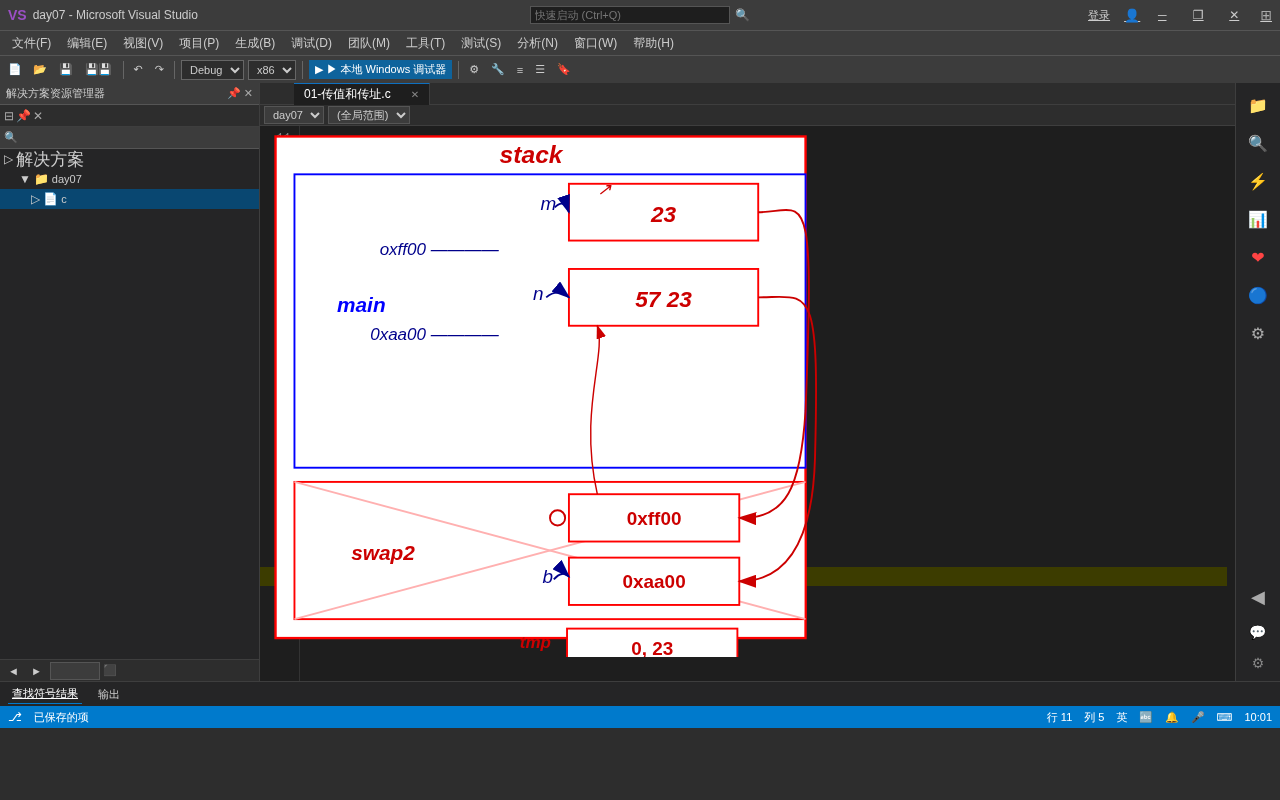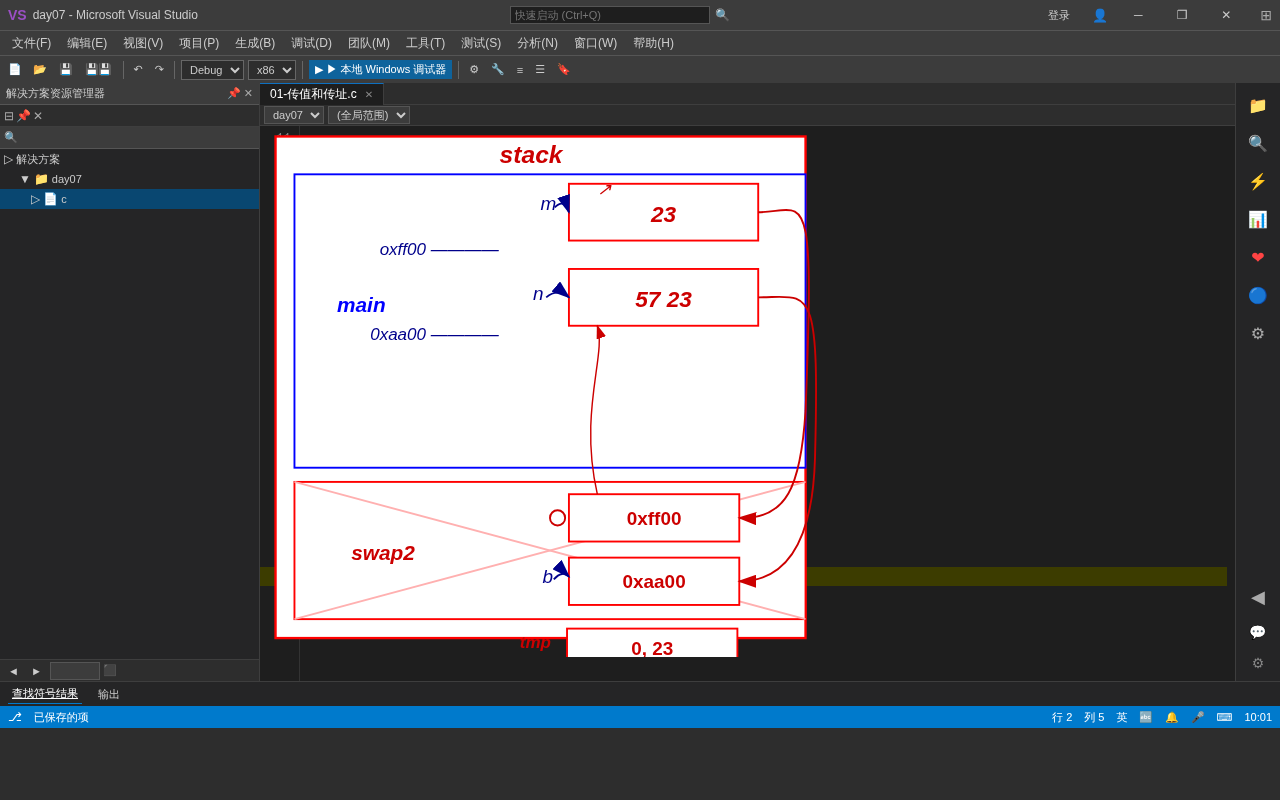--- a/index.html
+++ b/index.html
@@ -30,7 +30,8 @@
     #titlebar .title-right {
       display: flex;
       align-items: center;
-      gap: 16px;
+      gap: 8px;
+      text-decoration: underline;
     }
     .titlebar-btn {
       width: 28px;

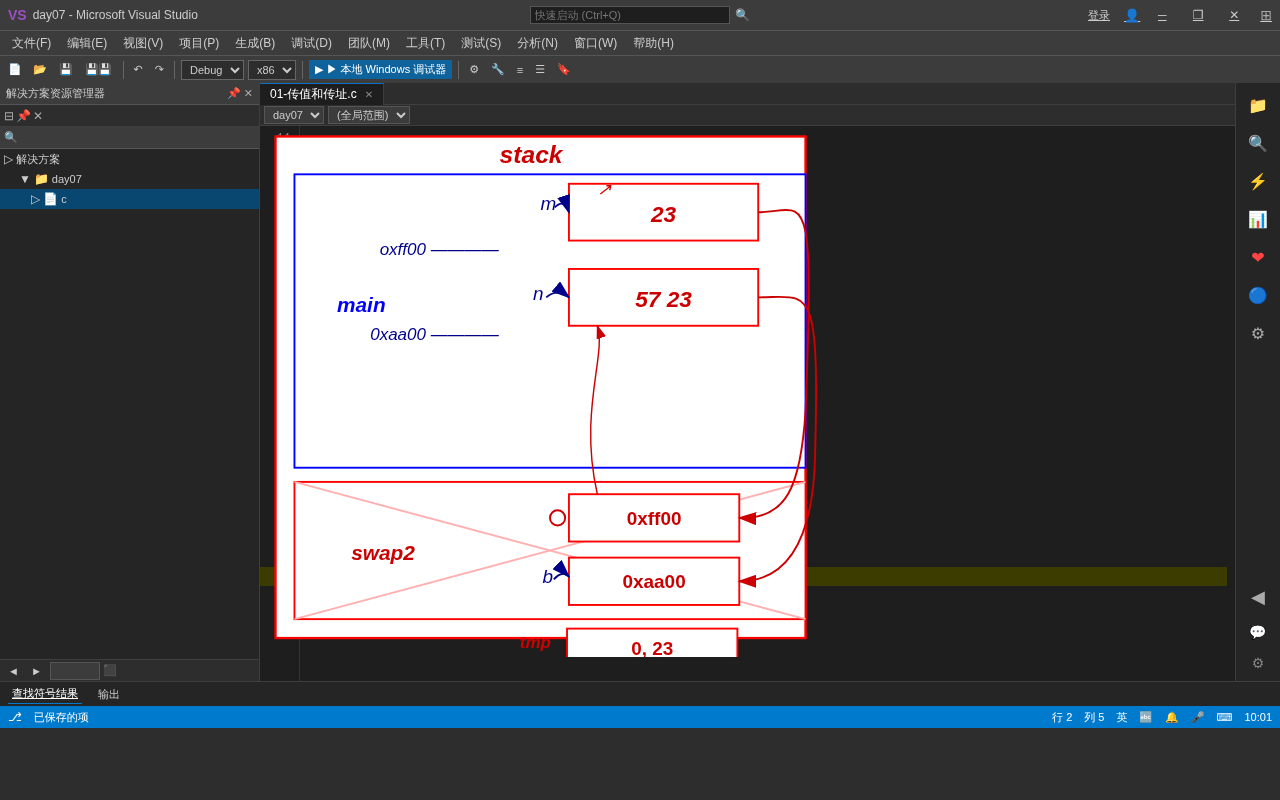--- a/index.html
+++ b/index.html
@@ -139,7 +139,8 @@
       color: #ccc;
       cursor: pointer;
       border-right: 1px solid #3e3e3e;
-      gap: 8px;
+      gap: 20px;
+      margin-left: 34px;
     }
     .tab.active {
       background: #1e1e1e;

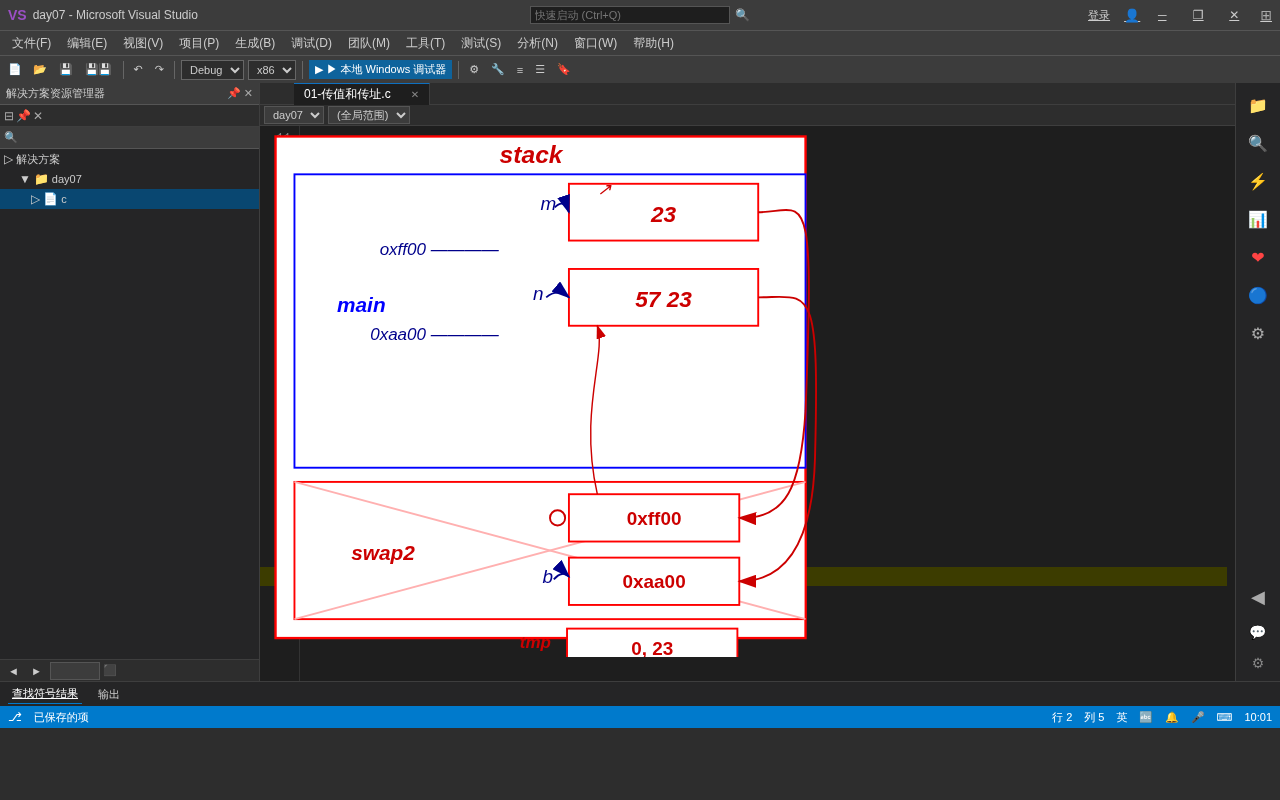--- a/index.html
+++ b/index.html
@@ -413,7 +413,7 @@
     <div class="tree-content">
       <div class="tree-item">
         <span style="color:#ccc;">▷</span>
-        <span style="font-size:11px;">解决方案</span>
+        <span style="font-size:17px;">解决方案</span>
       </div>
       <div class="tree-item">
         <span style="margin-left:12px;"></span>

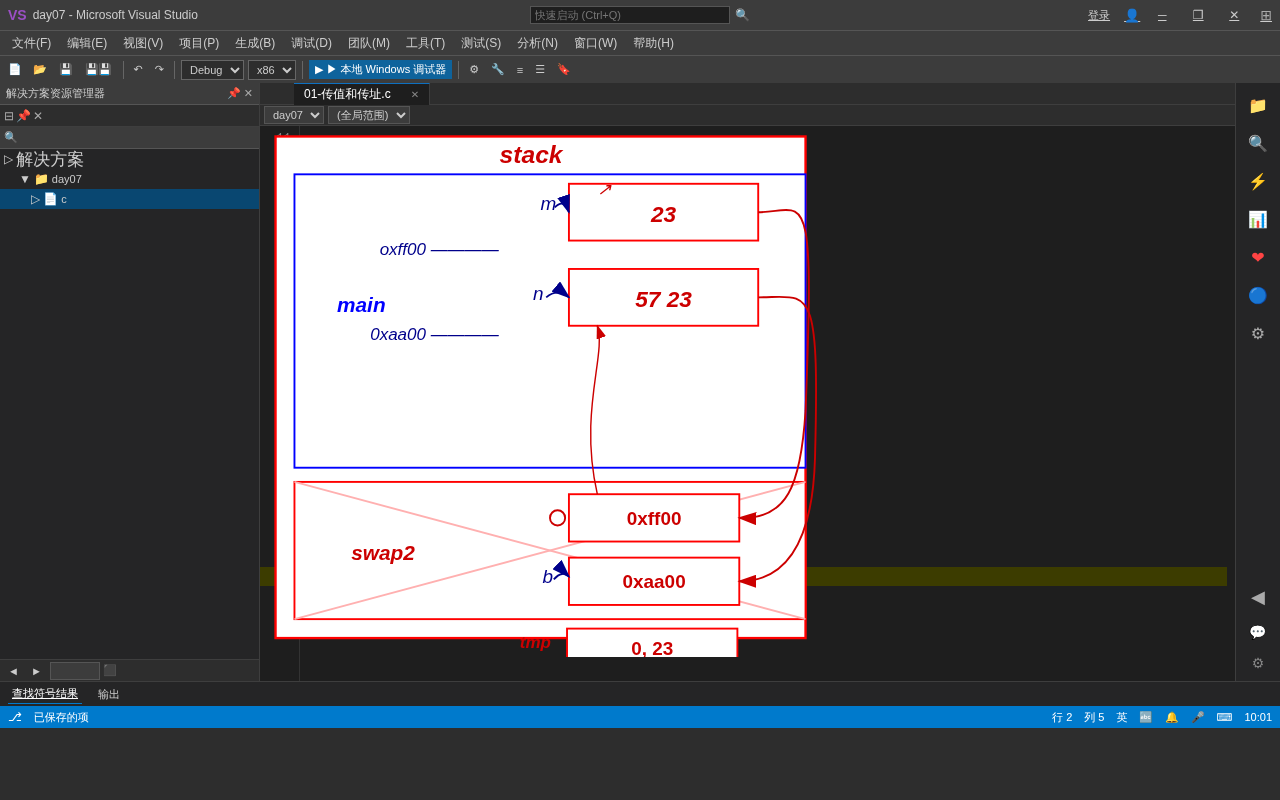--- a/index.html
+++ b/index.html
@@ -643,7 +643,7 @@
     <span>已保存的项</span>
   </div>
   <div class="status-right">
-    <span>行 2</span>
+    <span>行 11</span>
     <span>列 5</span>
     <span>英</span>
     <span>🔤</span>

